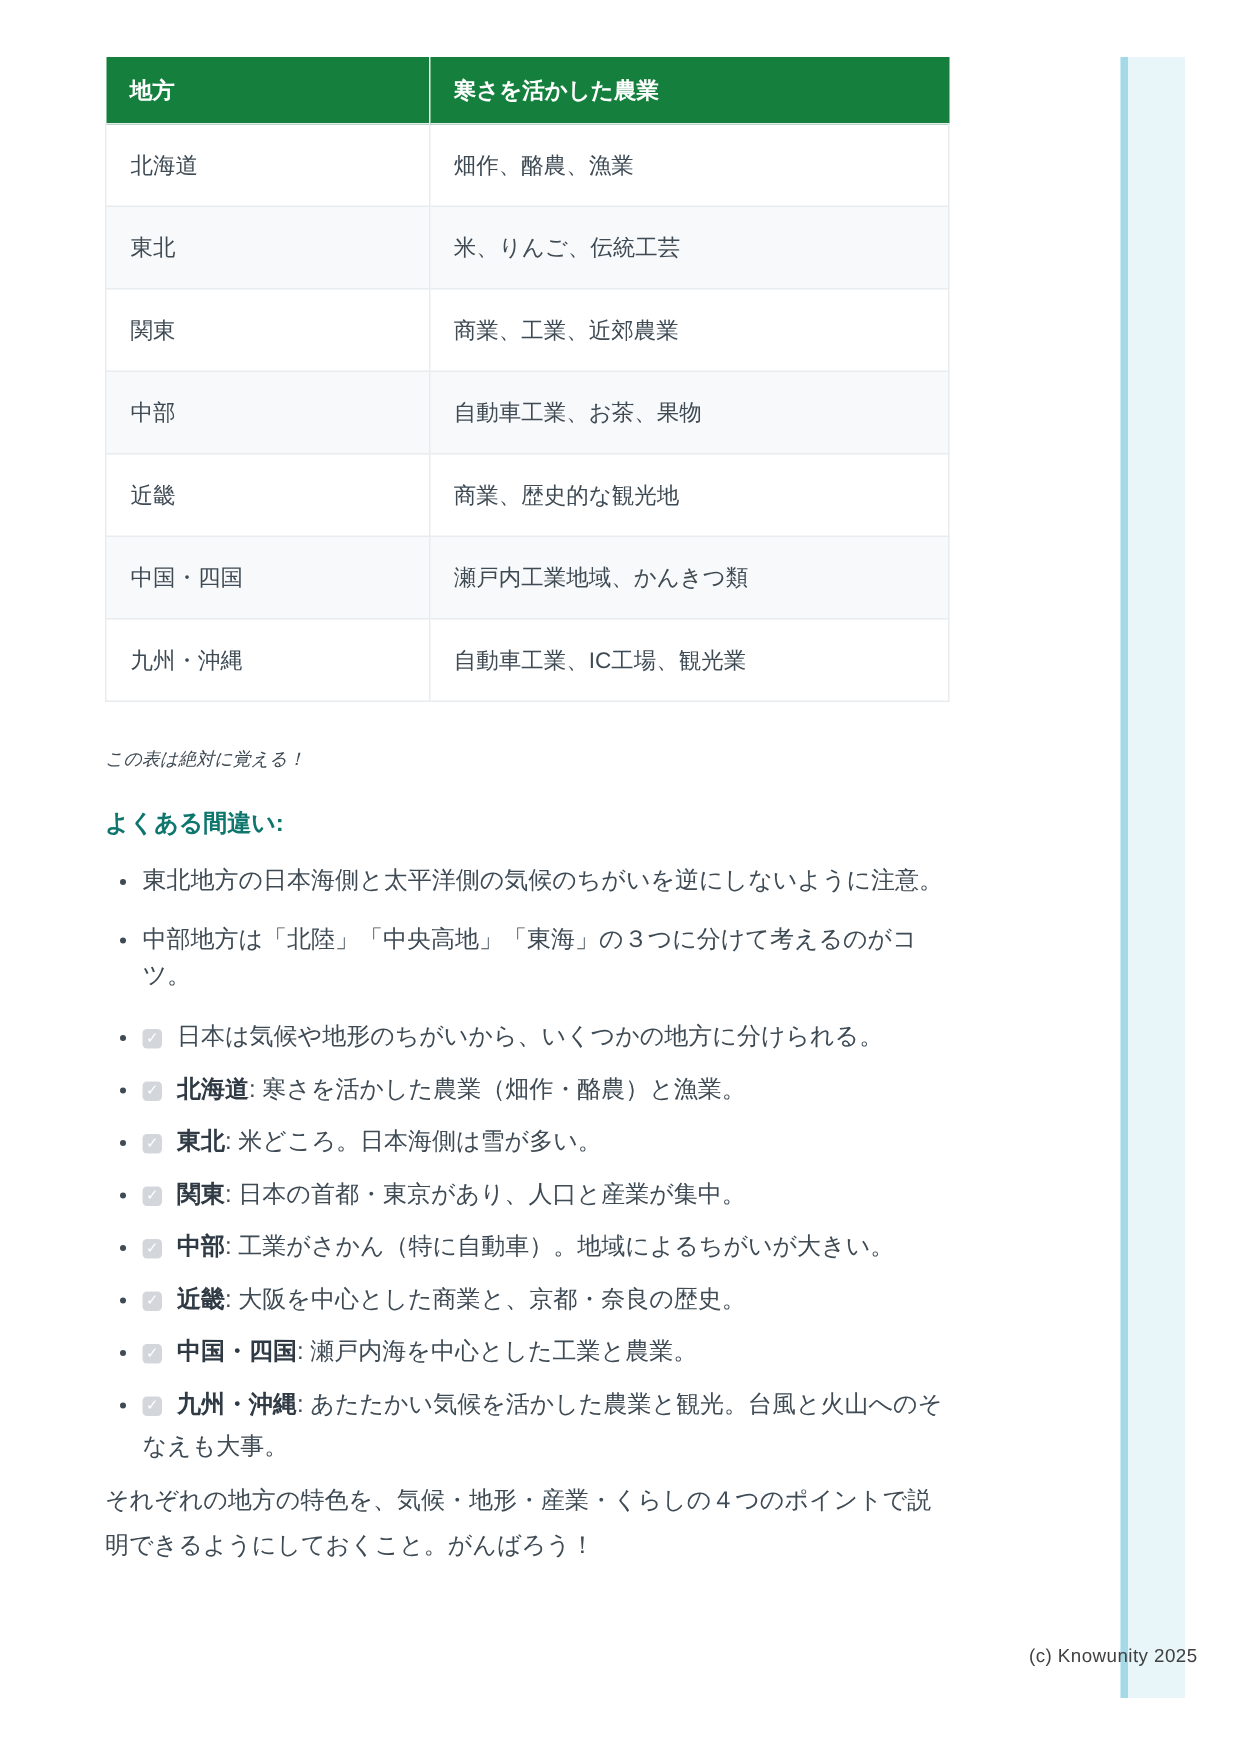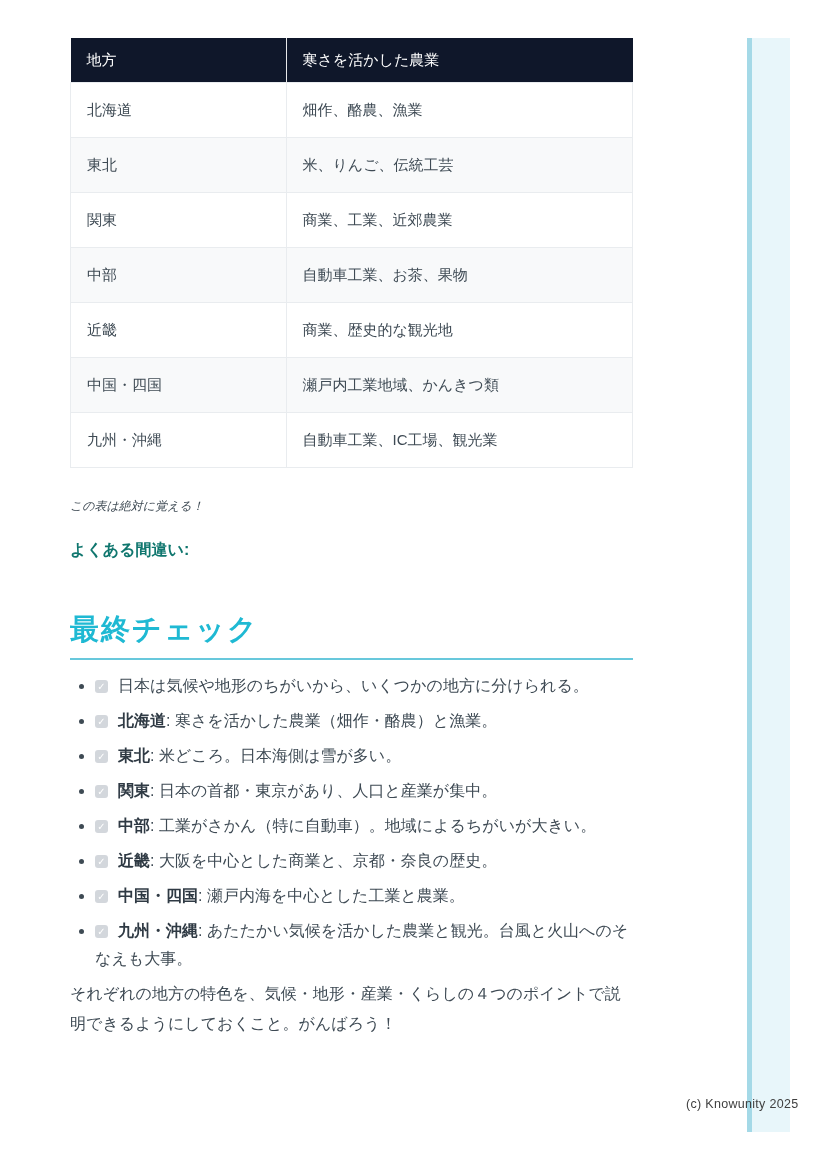--- a/index.html
+++ b/index.html
@@ -30,9 +30,9 @@
     font-size: 15px;
   }
   table.region-table thead th {
-    background: #0f172a;
+    background: #15803d;
     color: #ffffff;
-    font-weight: 400;
+    font-weight: 700;
     text-align: left;
     height: 44px;
     padding: 0 16px;

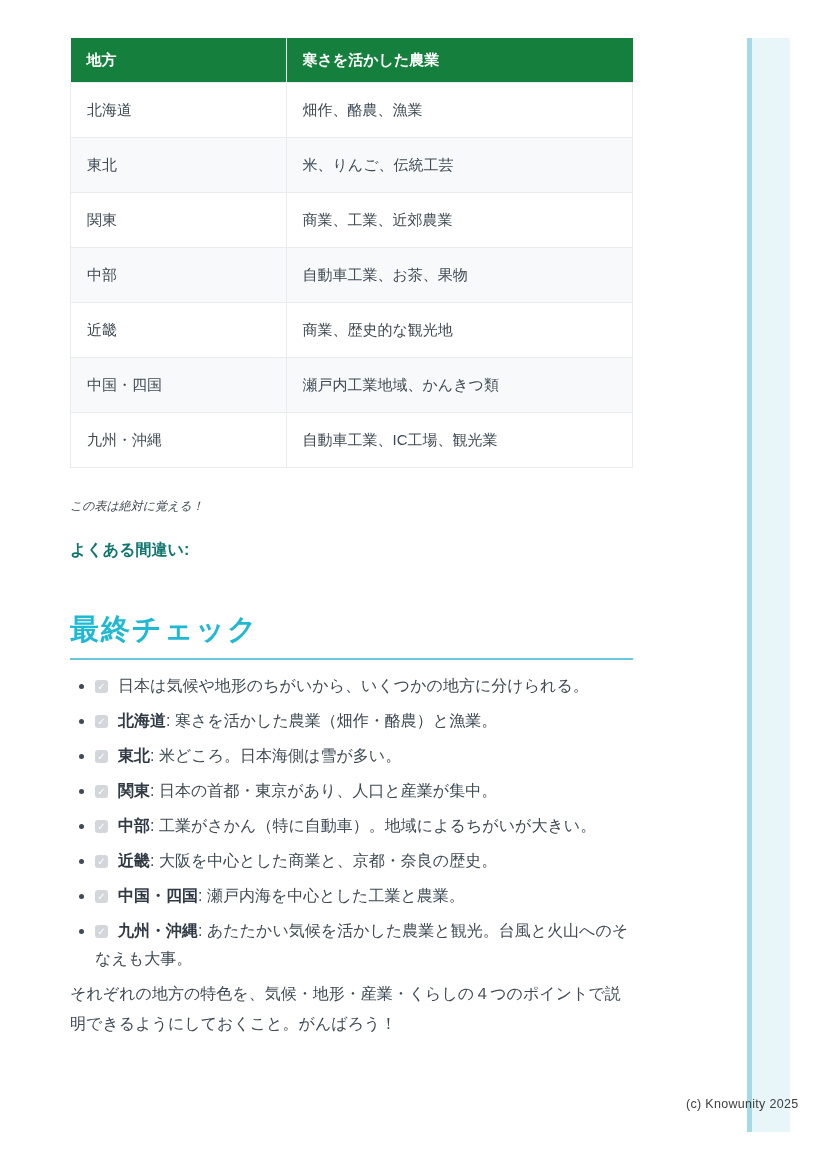--- a/index.html
+++ b/index.html
@@ -194,6 +194,10 @@
 
   <p class="mistakes-title">よくある間違い:</p>
 
+  <ul class="mistakes-list">
+    <li>東北地方の日本海側と太平洋側の気候のちがいを逆にしないように注意。</li>
+    <li>中部地方は「北陸」「中央高地」「東海」の３つに分けて考えるのがコツ。</li>
+  </ul>
 
   <h2 class="final-check-heading">最終チェック</h2>
 

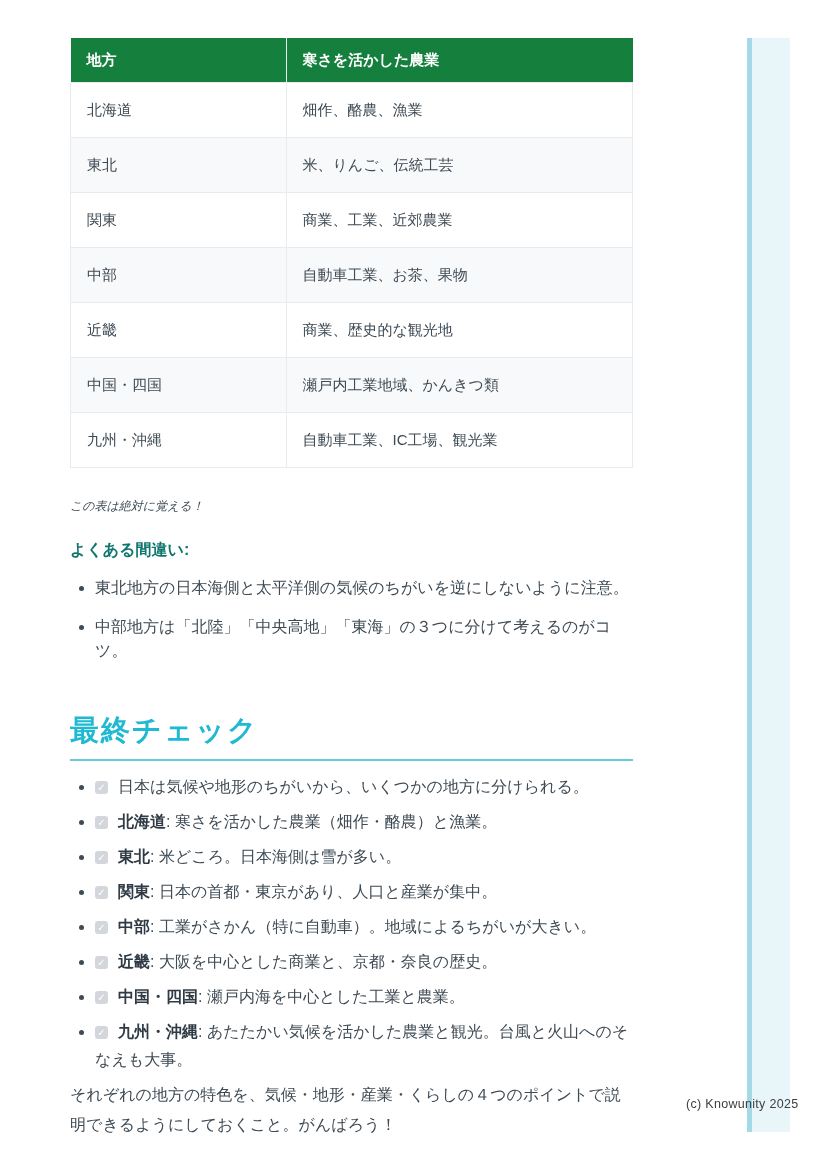--- a/index.html
+++ b/index.html
@@ -199,7 +199,6 @@
     <li>中部地方は「北陸」「中央高地」「東海」の３つに分けて考えるのがコツ。</li>
   </ul>
 
-  <h2 class="final-check-heading">最終チェック</h2>
 
   <ul class="final-checklist">
     <li>

